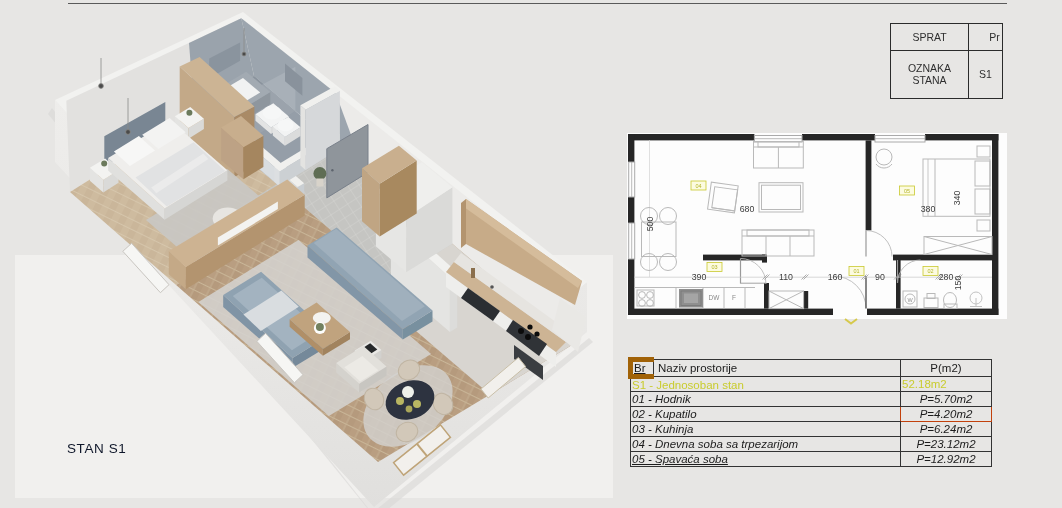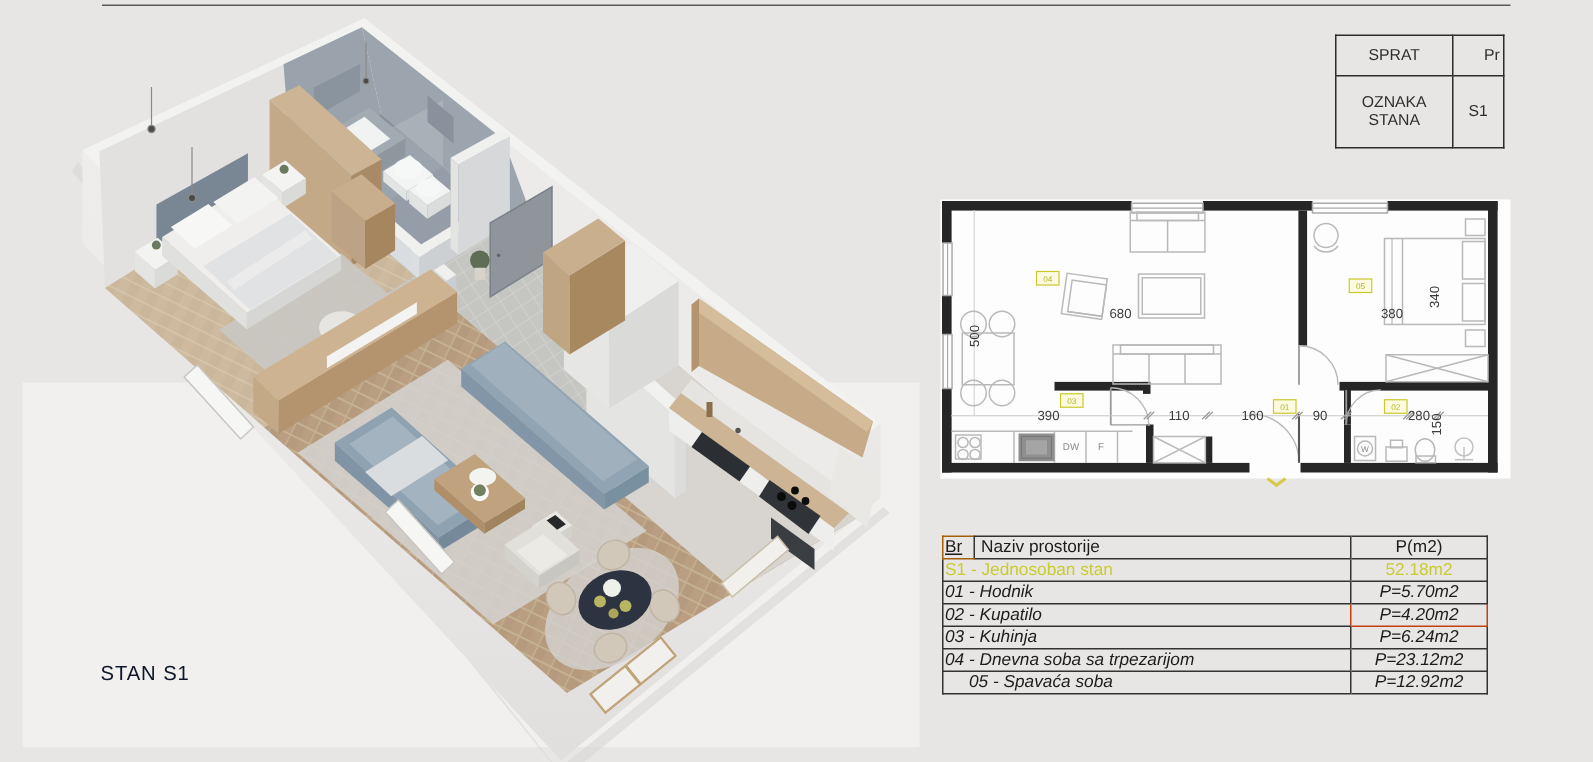--- a/index.html
+++ b/index.html
@@ -446,7 +446,7 @@
 <table class="abs" style="left:628px;top:357px;width:364px;border-collapse:collapse;font-size:11.5px;color:#1c1c1c;">
   <tbody>
       <tr style="height:12px;">
-        <td style="border:1px solid #a16207;border-right:1px solid #333;width:18px;padding:0 1px;text-decoration:underline;">Br</td>
+        <td style="border:5px solid #a16207;border-right:1px solid #333;width:18px;padding:0 1px;text-decoration:underline;">Br</td>
         <td style="border-top:1px solid #333;border-bottom:1px solid #333;padding:0 4px;">Naziv prostorije</td>
         <td style="border:1px solid #333;width:88px;text-align:center;">P(m2)</td>
       </tr>

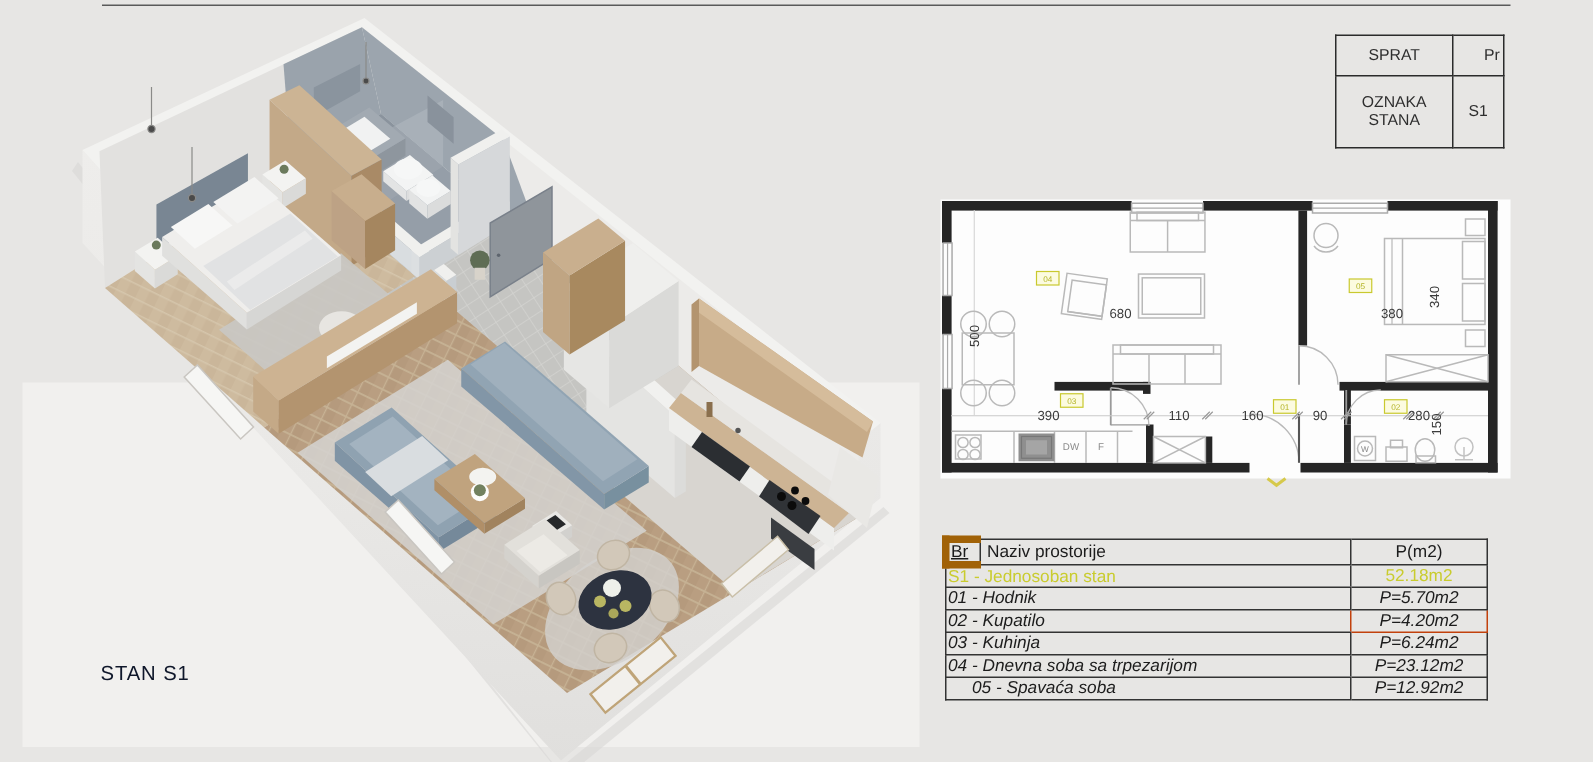--- a/index.html
+++ b/index.html
@@ -452,7 +452,7 @@
       </tr>
   <tr style="height:14.4px;color:#c9cc2e;">
         <td colspan="2" style="border:1px solid #333;border-right:none;padding:0 1px;">S1 - Jednosoban stan</td>
-        <td style="border:1px solid #333;text-align:center;">52.18m2</td>
+        <td style="border:1px solid #333;">52.18m2</td>
       </tr>
   <tr style="height:14.4px;font-style:italic;">
         <td colspan="2" style="border:1px solid #333;border-right:none;padding:0 1px;">01 - Hodnik</td>

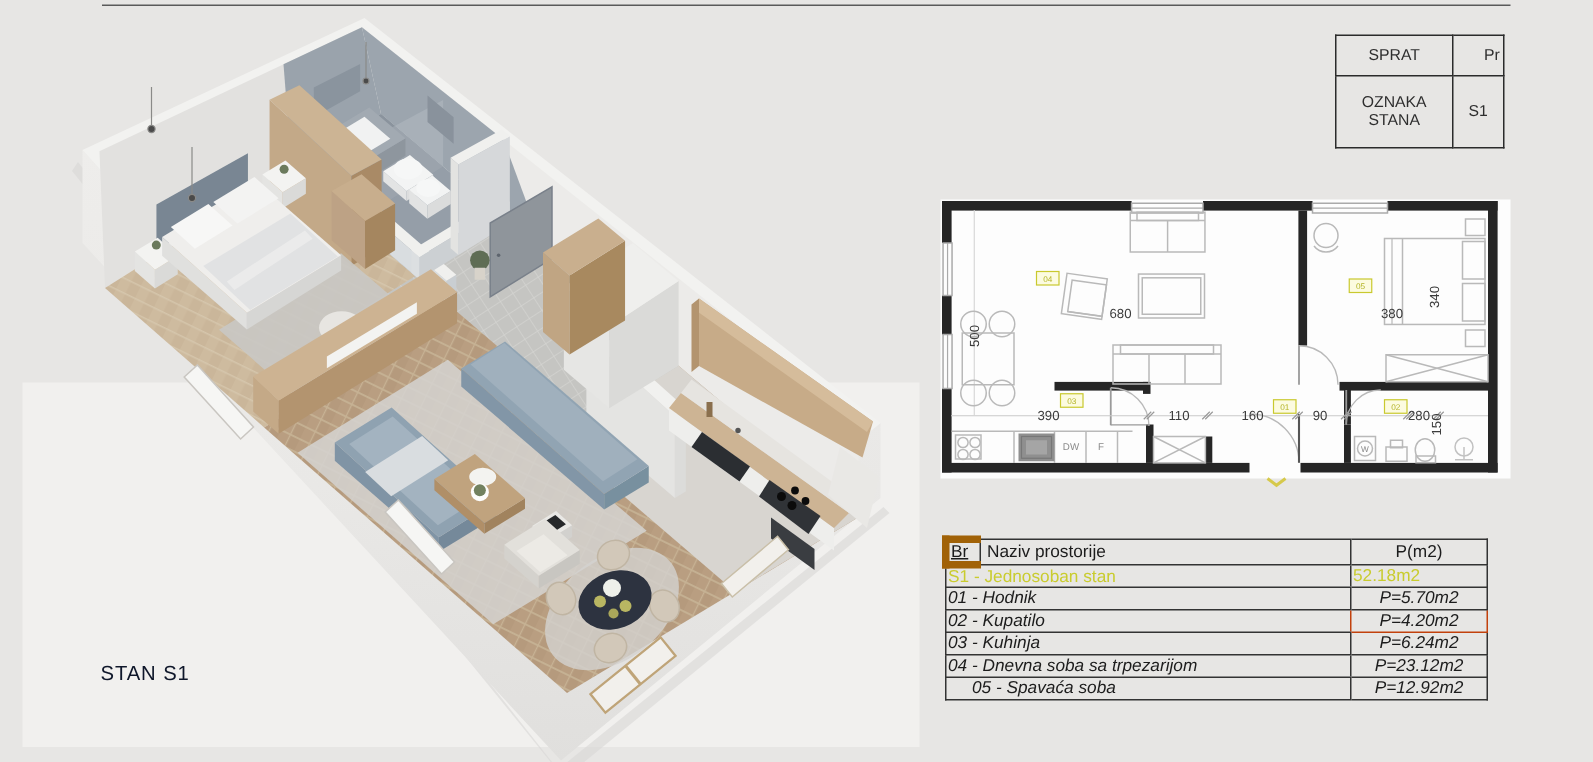--- a/index.html
+++ b/index.html
@@ -471,7 +471,7 @@
         <td style="border:1px solid #333;text-align:center;">P=23.12m2</td>
       </tr>
   <tr style="height:14.4px;font-style:italic;">
-        <td colspan="2" style="border:1px solid #333;border-right:none;padding:0 17px;">05 - Spavaća soba</td>
+        <td colspan="2" style="border:1px solid #333;border-right:none;padding:0 1px;text-decoration:underline;">05 - Spavaća soba</td>
         <td style="border:1px solid #333;text-align:center;margin-left:28px;">P=12.92m2</td>
       </tr>
 </tbody>

